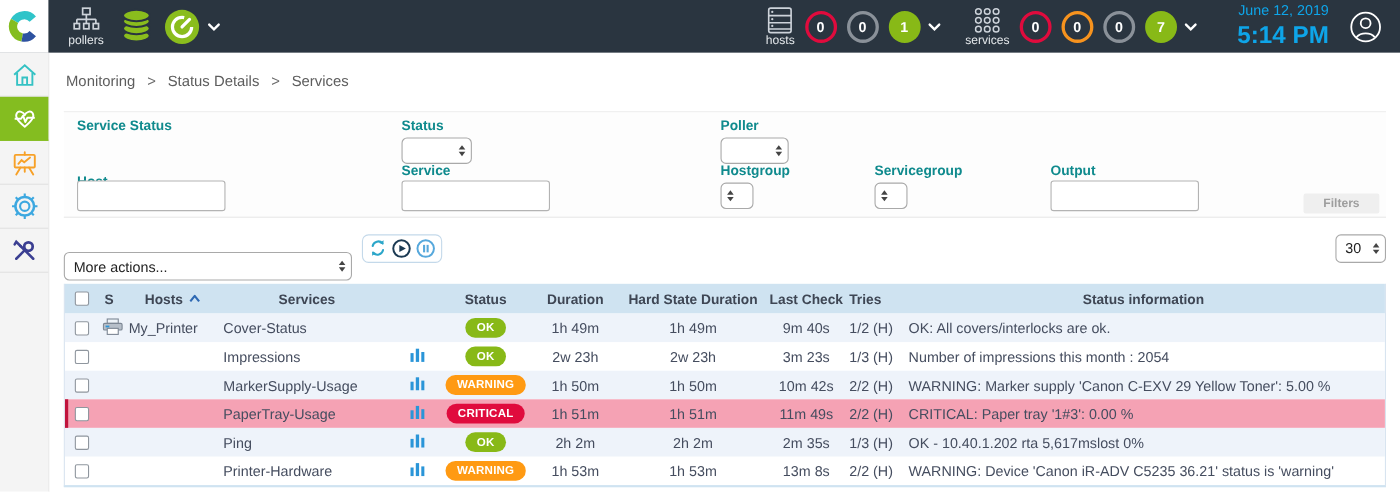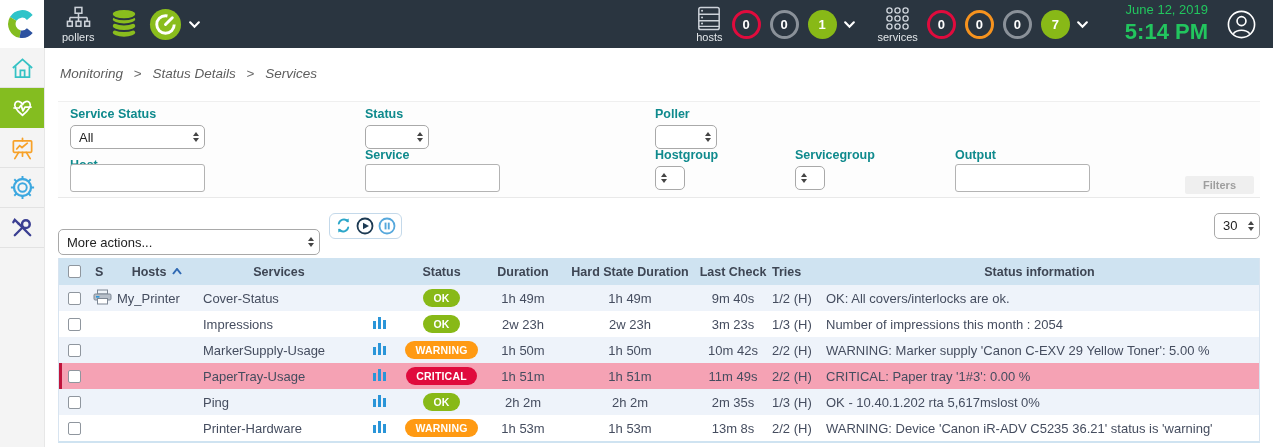--- a/index.html
+++ b/index.html
@@ -19,7 +19,7 @@
   .counter.gray-outline  { border:3px solid #8a9199; }
   .counter.orange-outline{ border:3px solid #f7931e; }
   .counter.green-filled  { background:#88b917; }
-  .clock { color:#22c55e; text-align:right; margin-left:30px; line-height:1.25; }
+  .clock { color:#0ea5e9; text-align:right; margin-left:30px; line-height:1.25; }
   .clock .date { font-size:13px; }
   .clock .time { font-size:22px;font-weight:bold; }
 

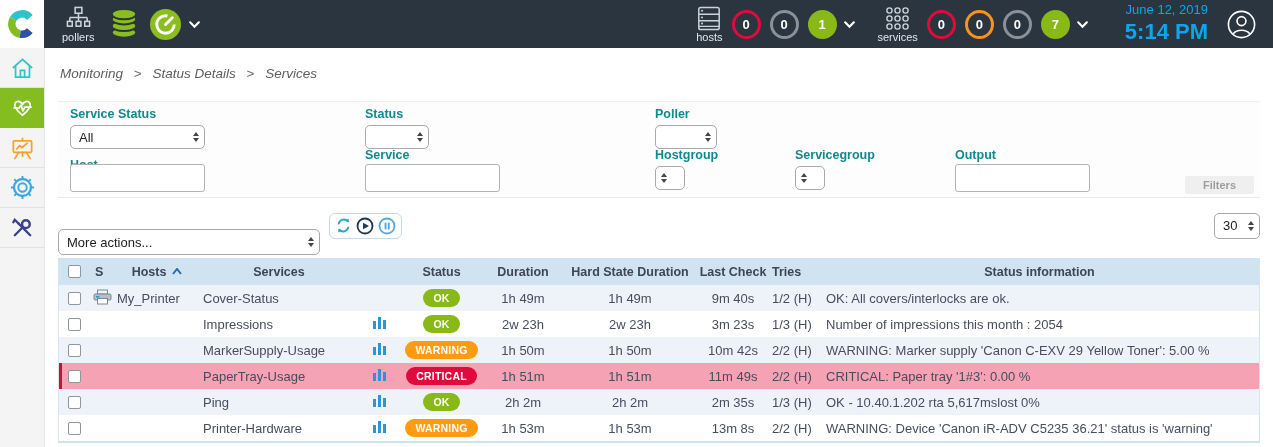--- a/index.html
+++ b/index.html
@@ -32,7 +32,7 @@
   .content { flex:1; background:#fff; min-width:0; }
 
   .breadcrumb { padding:18px 15px 14px 15px; font-size:13.5px; color:#5d5d5d; }
-  .breadcrumb .crumb { cursor:pointer;font-style:italic; }
+  .breadcrumb .crumb { cursor:pointer; }
   .breadcrumb .sep { margin:0 7px; color:#6a6a6a; }
 
   

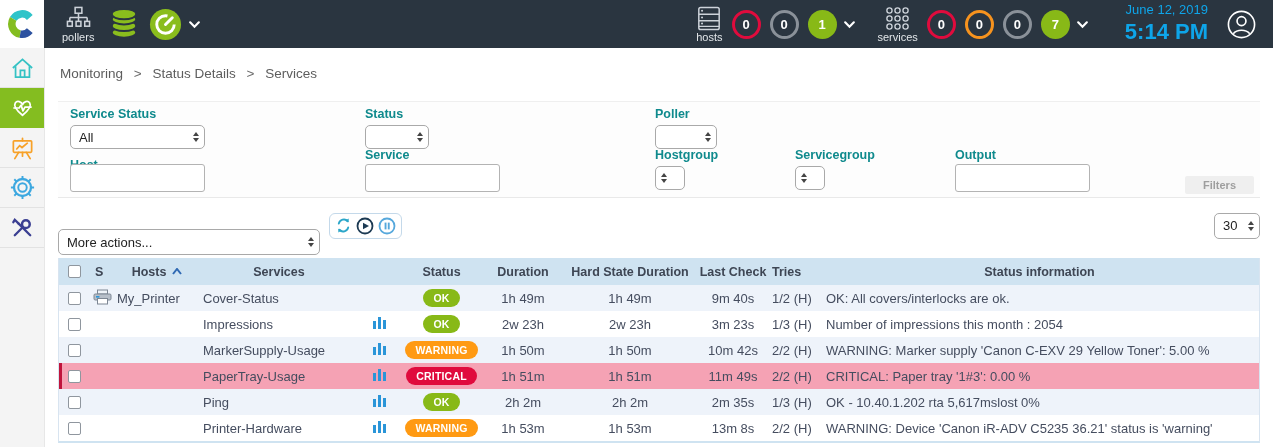--- a/index.html
+++ b/index.html
@@ -278,13 +278,6 @@
 
     <div class="filter-panel">
       <span class="f-label" style="left:12px; top:5px;">Service Status</span>
-      <div class="select" style="left:12px; top:23px; width:135px;">
-        <span>All</span>
-        <span class="spin">
-            <i class="up"></i>
-            <i class="dn"></i>
-          </span>
-      </div>
 
       <span class="f-label" style="left:307px; top:5px;">Status</span>
       <div class="select" style="left:307px; top:23px; width:64px;">

